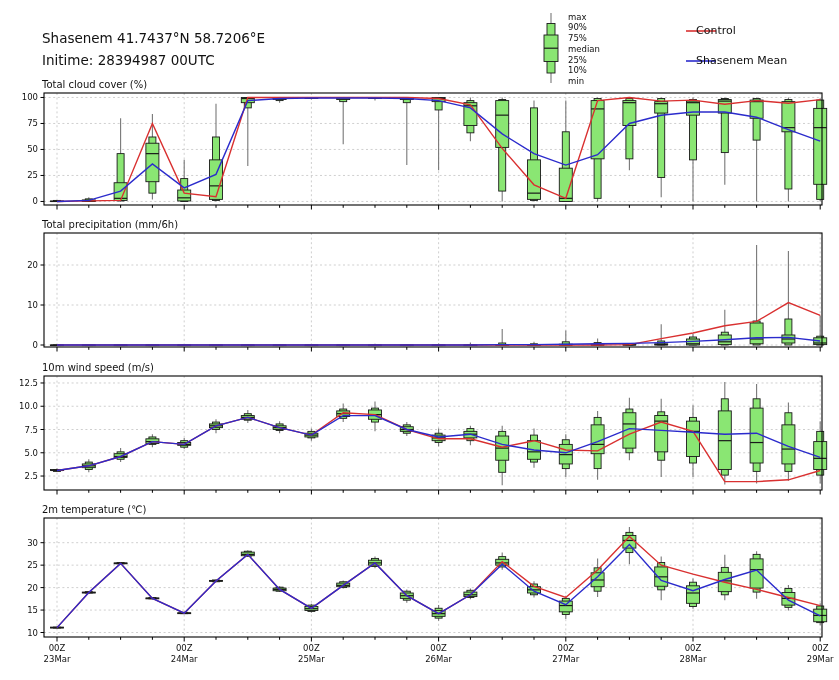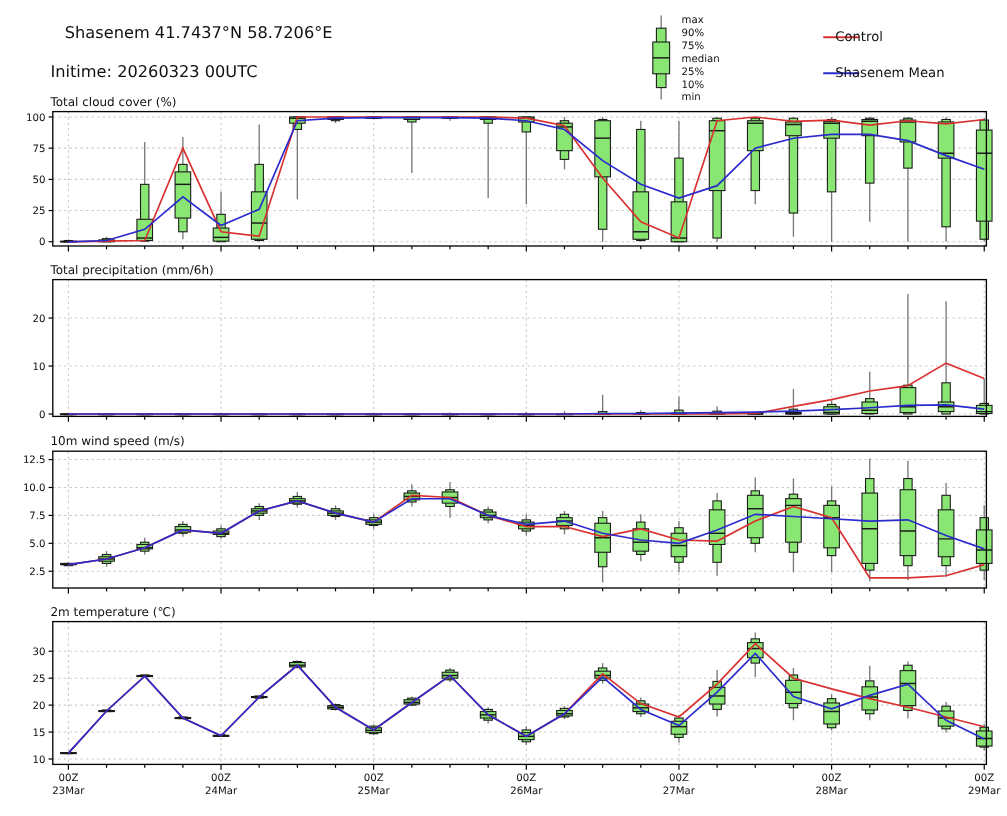--- a/index.html
+++ b/index.html
@@ -6,7 +6,7 @@
   .figure{position:relative;width:839px;height:680px;background:#ffffff;overflow:hidden;
           font-family:"DejaVu Sans","Liberation Sans",sans-serif;color:#000;}
   .hdr{position:absolute;left:42px;font-size:13.5px;color:#111;white-space:nowrap;}
-  .hdr1{top:8px;} .hdr2{top:20px;margin-left:12px;} .hdr3{top:52px;}
+  .hdr1{top:8px;} .hdr2{top:30px;} .hdr3{top:52px;}
   .leg-label{position:absolute;left:696px;font-size:11px;color:#111;white-space:nowrap;}
   .leg-control{top:24px;} .leg-mean{top:54px;}
   svg{position:absolute;left:0;top:0;}

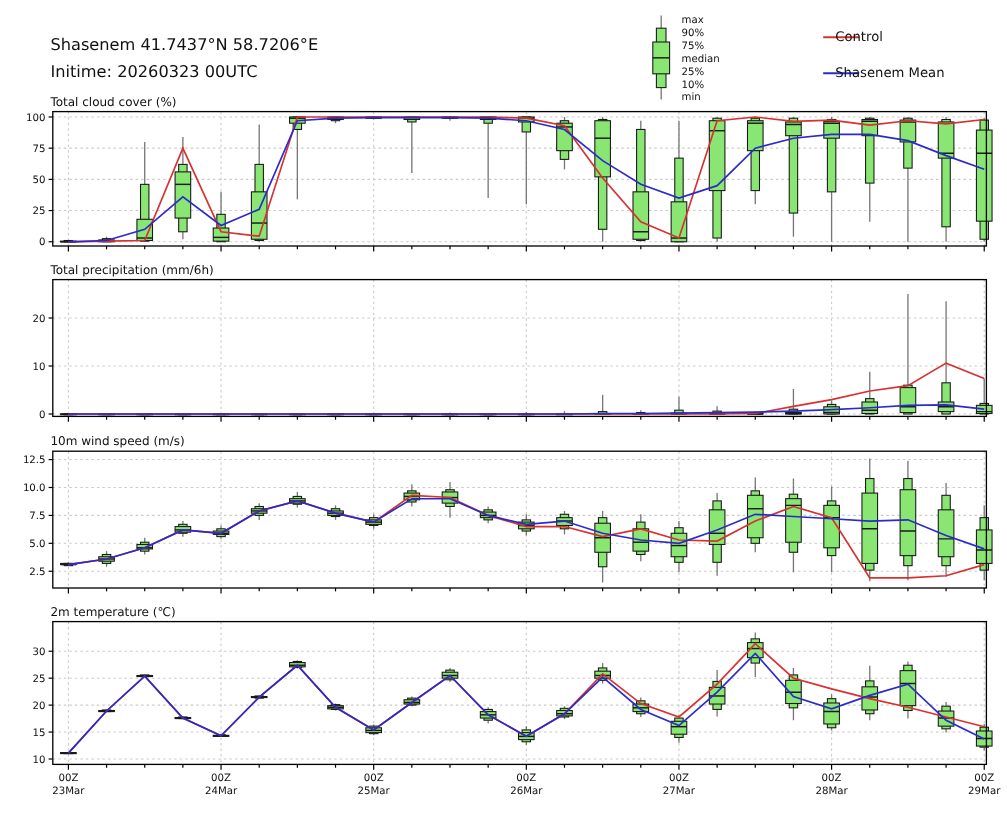--- a/index.html
+++ b/index.html
@@ -886,7 +886,7 @@
       </g>
     </svg>
   <div class="hdr hdr2">Shasenem 41.7437°N 58.7206°E</div>
-  <div class="hdr hdr3">Initime: 20260323 00UTC</div>
+  <div class="hdr hdr3">Initime: 28394987 00UTC</div>
   <div class="leg-label leg-control">Control</div>
   <div class="leg-label leg-mean">Shasenem Mean</div>
 </div>

